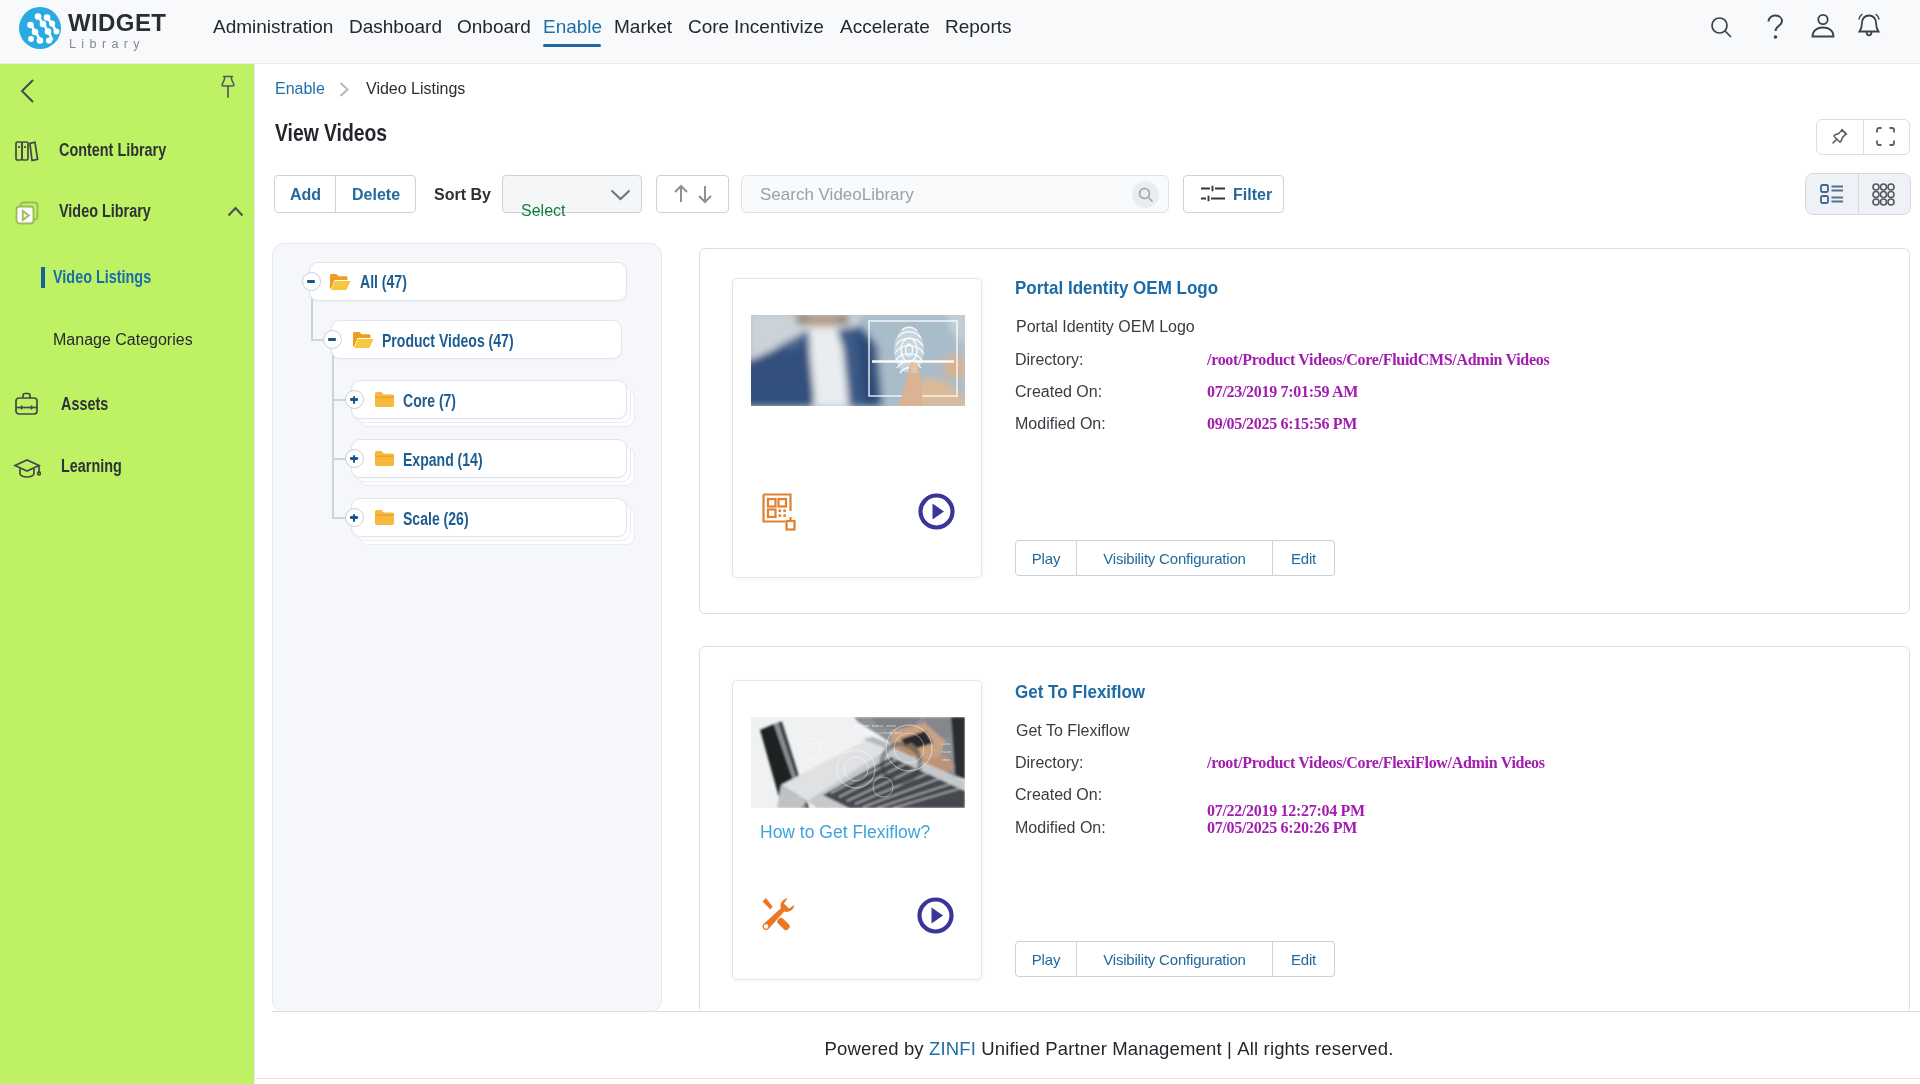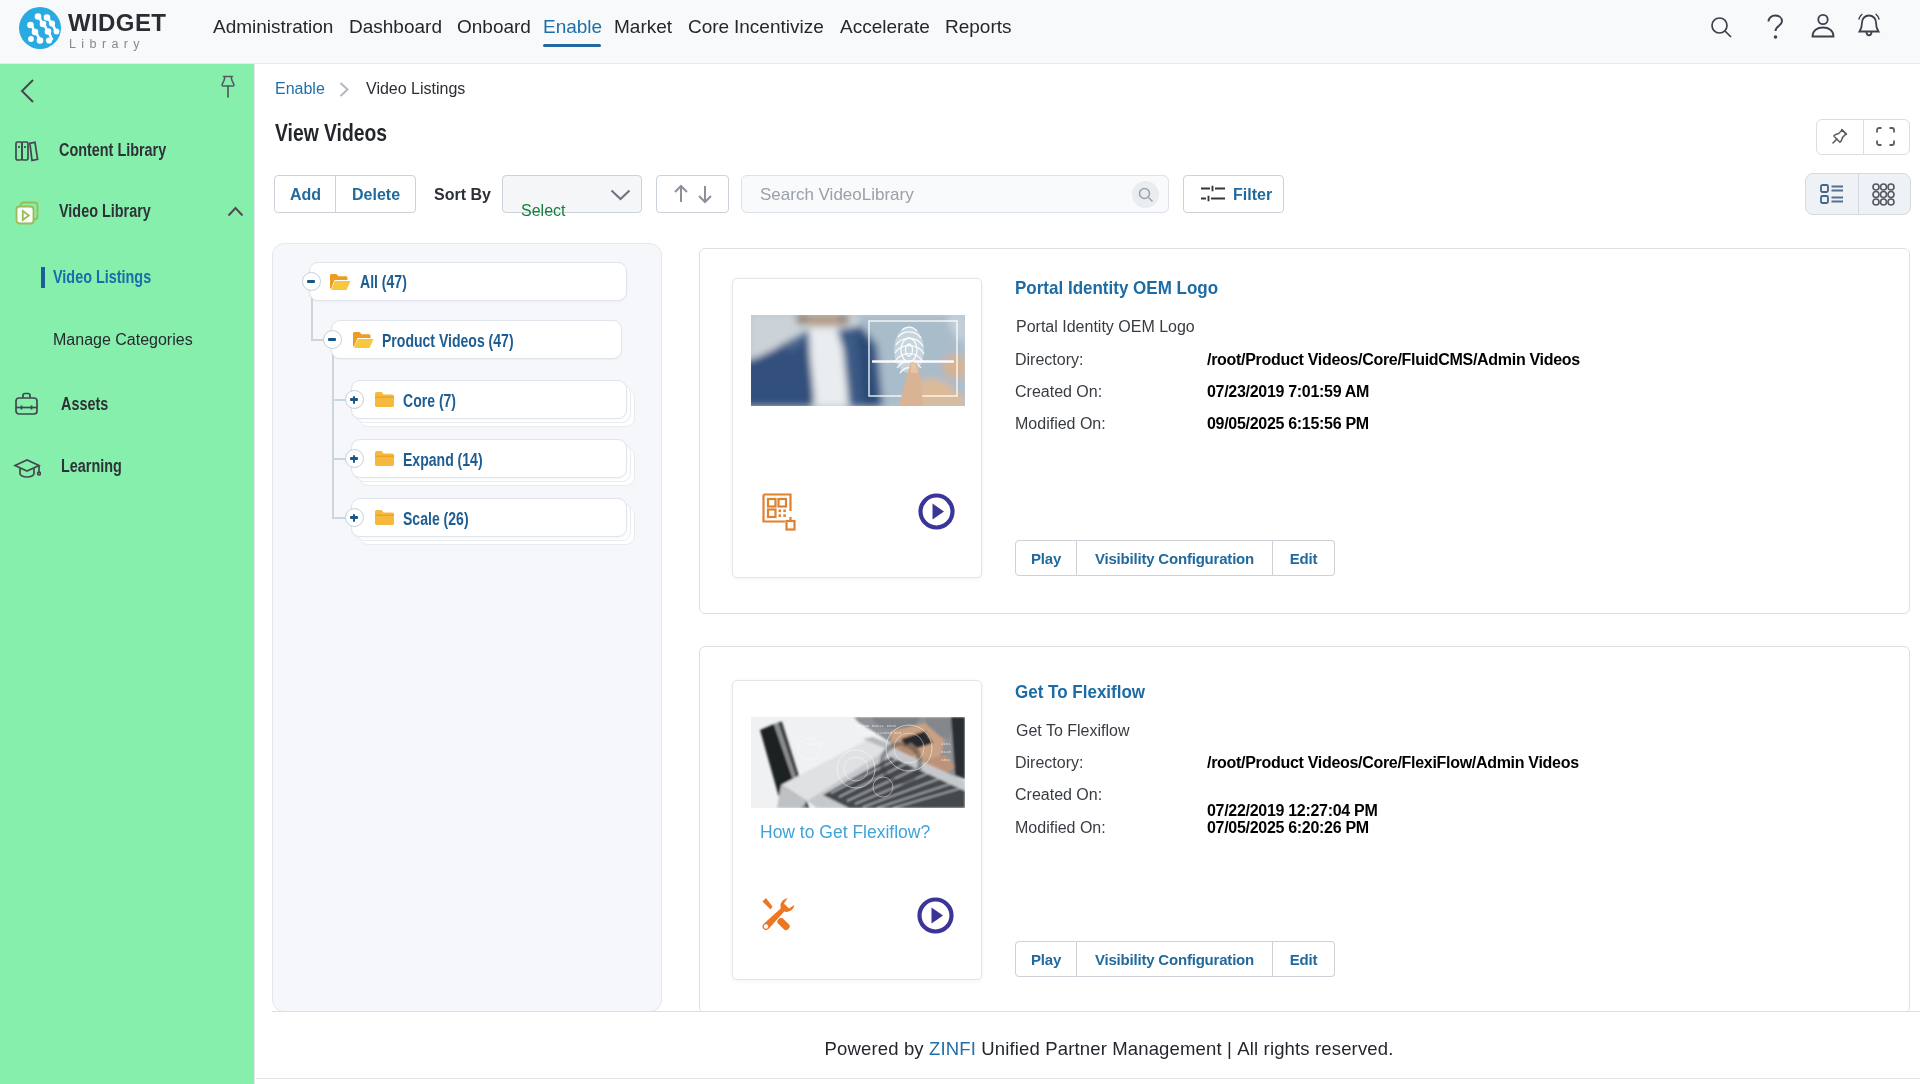--- a/index.html
+++ b/index.html
@@ -20,7 +20,7 @@
   letter-spacing:5.4px; }
 
 #sidebar { position:absolute; left:0; top:64px; width:255px; height:1020px;
-  background:#86efac; border-right:1px solid #e7e8ea; }
+  background:#bef264; border-right:1px solid #e7e8ea; }
 .srow { position:absolute; font-size:18px; color:#2f3237; font-weight:700; white-space:nowrap; transform:scaleX(0.8); transform-origin:left center; }
 
 .bc { position:absolute; font-size:16px; white-space:nowrap; }

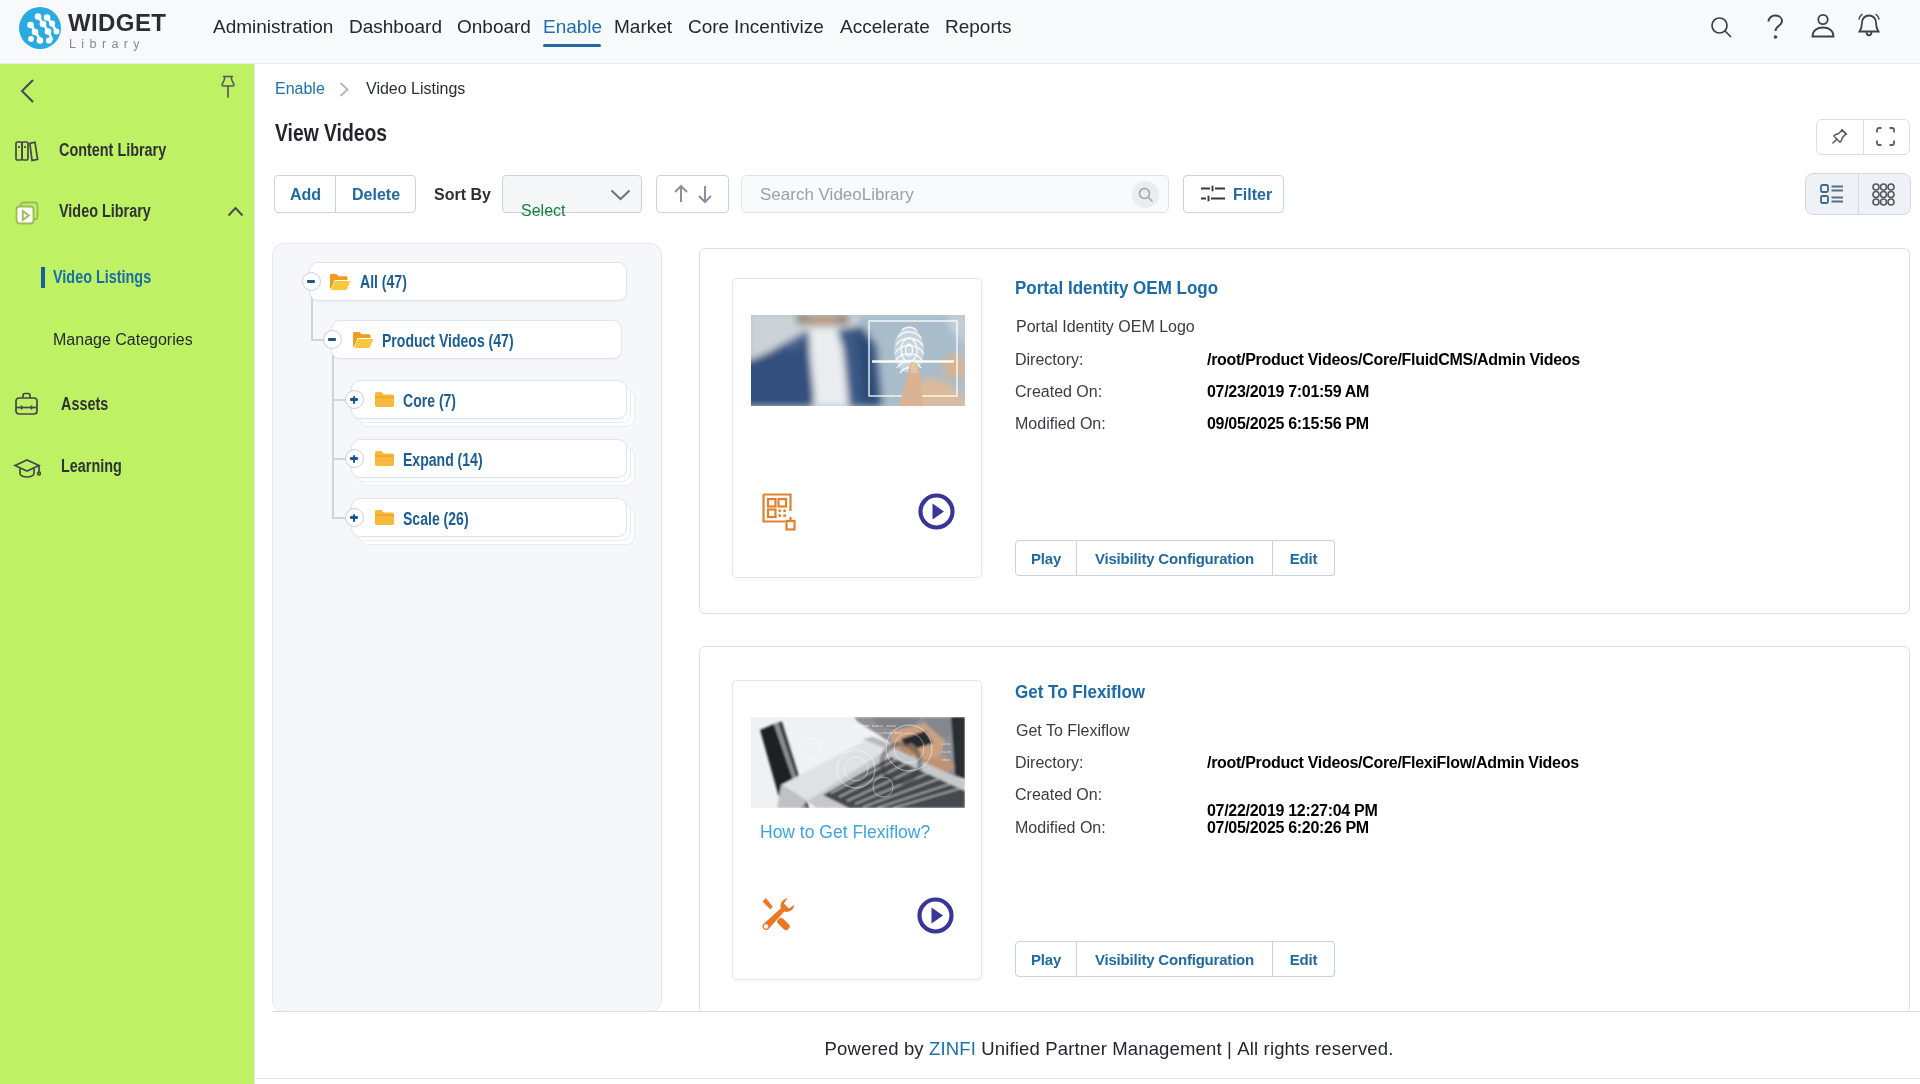--- a/index.html
+++ b/index.html
@@ -50,7 +50,7 @@
 .vlink { position:absolute; left:760px; font-size:17.5px; color:#3ea3da; line-height:20.5px; }
 .ctitle { position:absolute; left:1015px; font-size:19px; font-weight:700; color:#1c6ba5; transform:scaleX(0.895); transform-origin:left center; }
 .crow { position:absolute; font-size:16px; color:#383c42; white-space:nowrap; }
-.cval { font-weight:700; color:#000000; letter-spacing:-0.3px; }
+.cval { font-weight:700; color:#a21caf; letter-spacing:-0.3px;font-family:Liberation Serif, serif; }
 .bgroup { position:absolute; left:1015px; display:flex; }
 .bgroup div { height:36px; background:#fff; border:1px solid #cbd1d7; display:flex;
   align-items:center; justify-content:center; font-size:15px; letter-spacing:-0.2px; font-weight:700; color:#226a9e; }

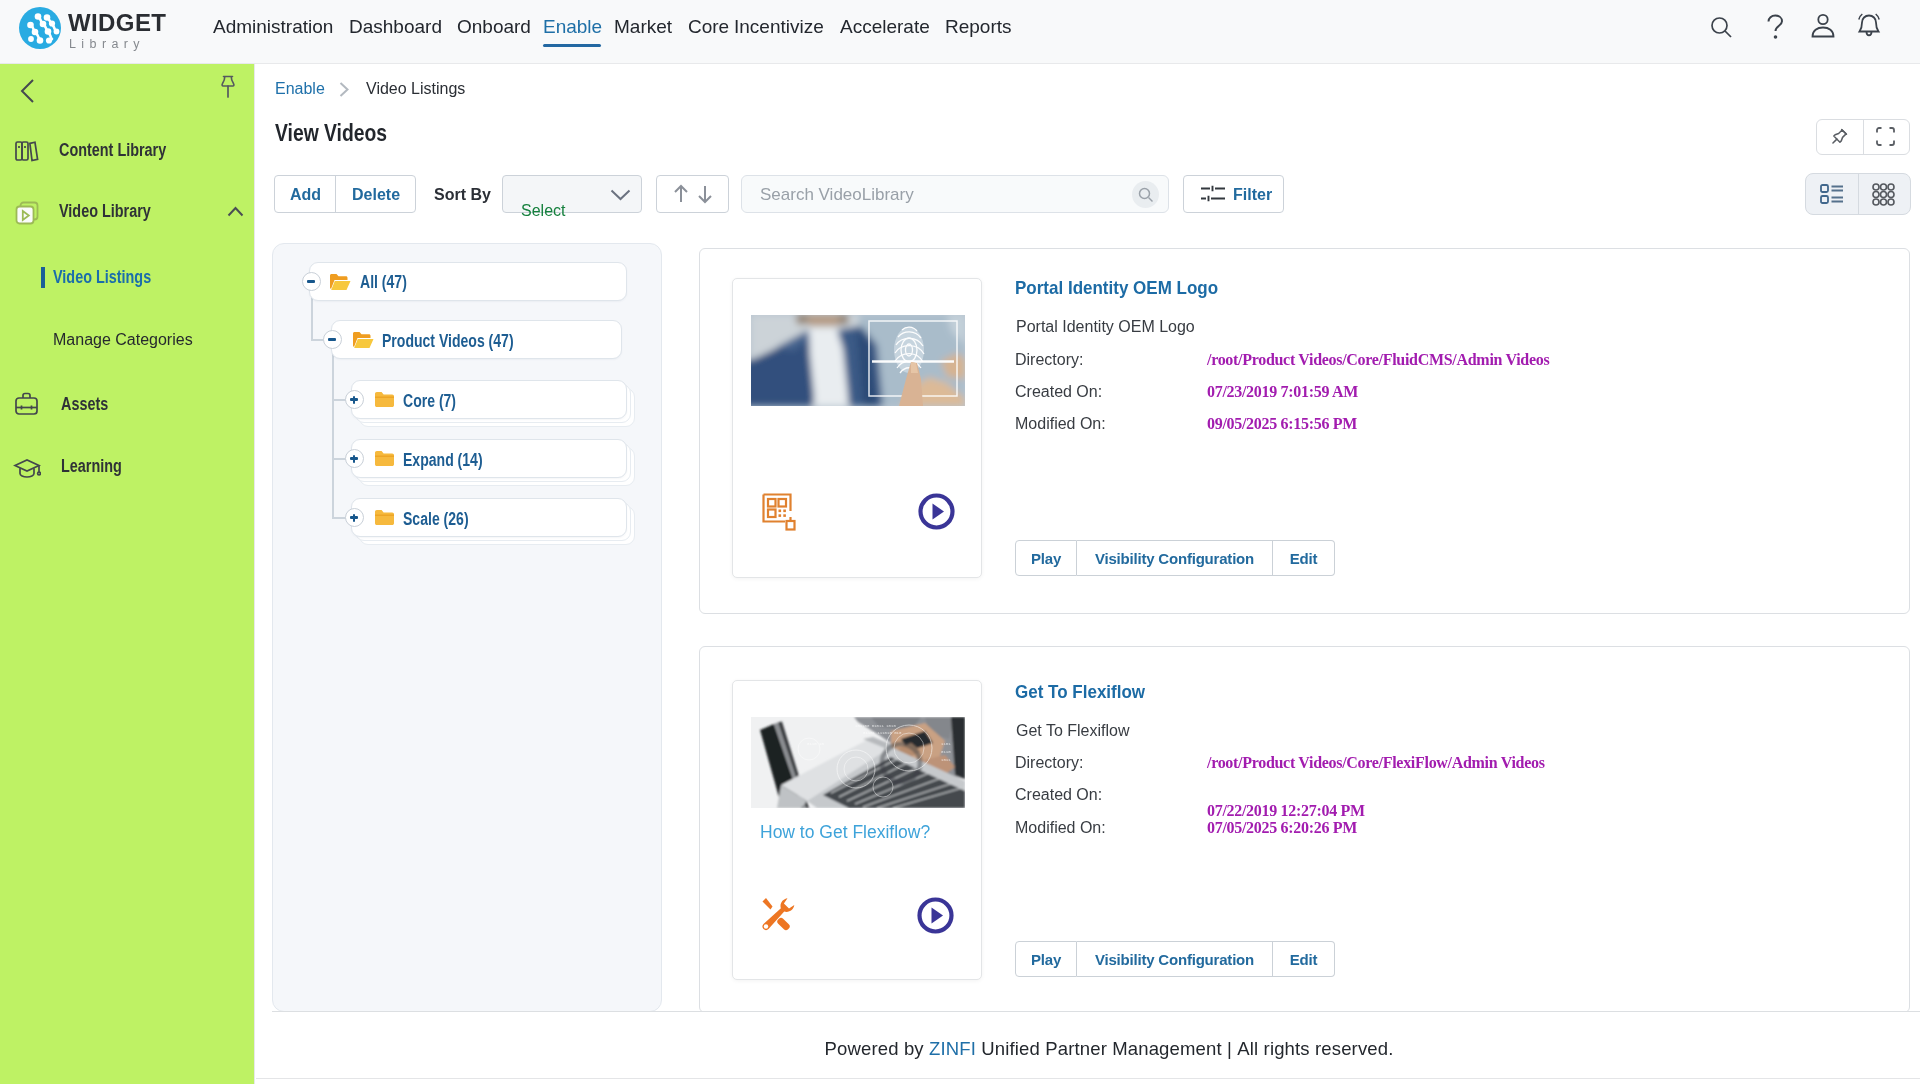--- a/index.html
+++ b/index.html
@@ -53,7 +53,7 @@
 .cval { font-weight:700; color:#a21caf; letter-spacing:-0.3px;font-family:Liberation Serif, serif; }
 .bgroup { position:absolute; left:1015px; display:flex; }
 .bgroup div { height:36px; background:#fff; border:1px solid #cbd1d7; display:flex;
-  align-items:center; justify-content:center; font-size:15px; letter-spacing:-0.2px; font-weight:700; color:#226a9e; }
+  align-items:center; justify-content:center; font-size:15px; letter-spacing:-0.2px; font-weight:400; color:#226a9e; }
 .bgroup div:first-child { border-radius:4px 0 0 4px; }
 .bgroup div:last-child { border-radius:0 4px 4px 0; }
 .bgroup div + div { border-left:none; }

